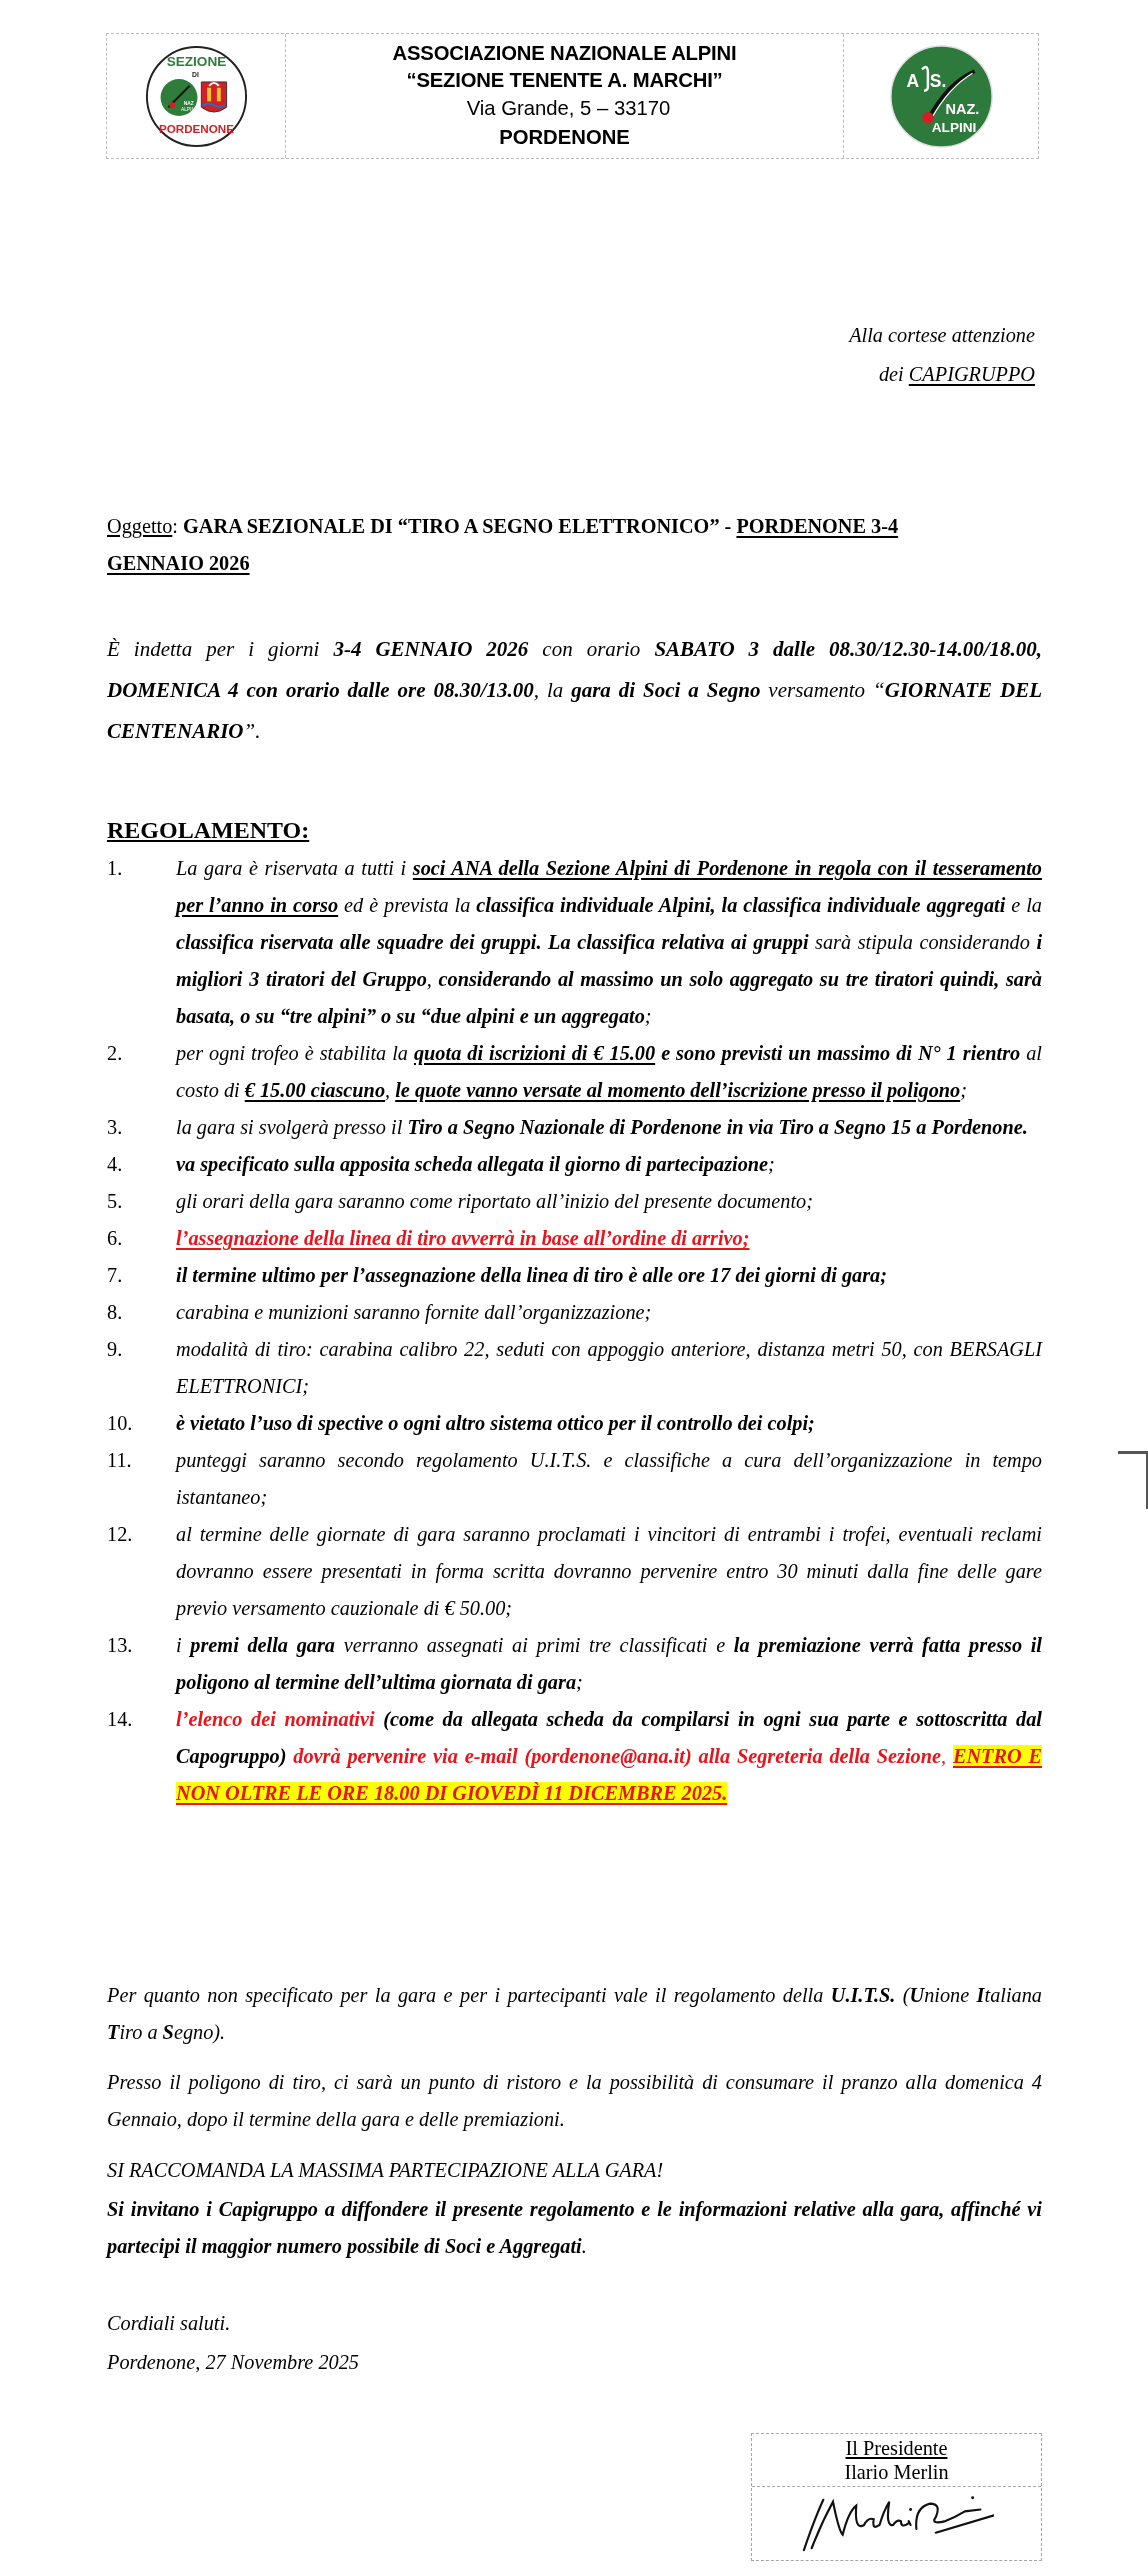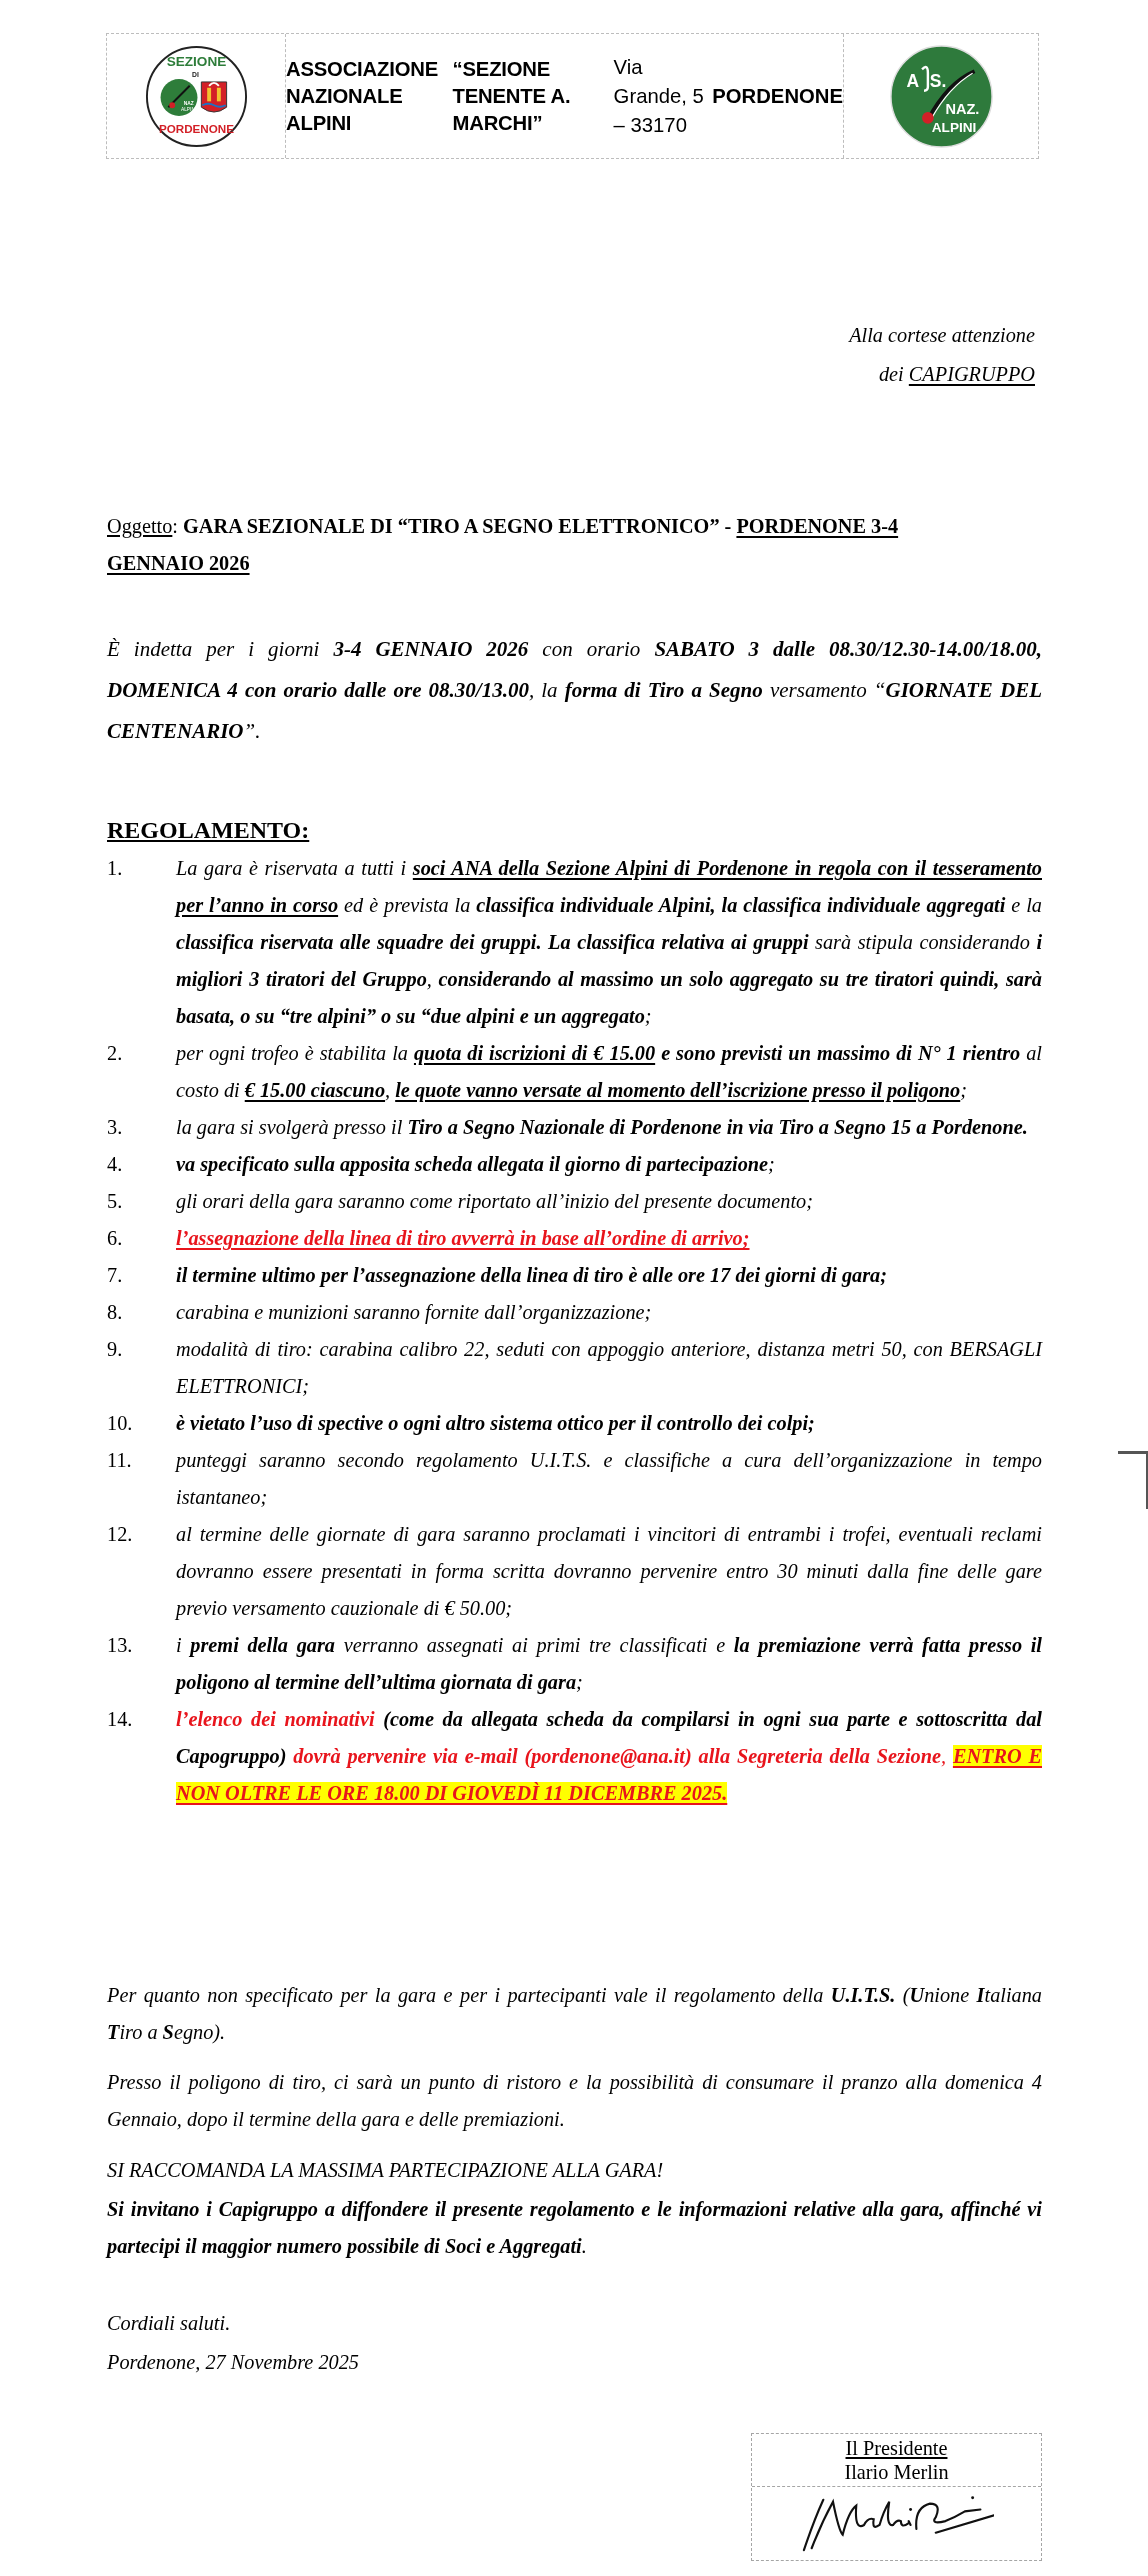--- a/index.html
+++ b/index.html
@@ -12,7 +12,7 @@
          border: 1px dashed #bdbdbd; box-sizing: border-box; display: flex; }
   .hdr-cell { box-sizing: border-box; height: 100%; display: flex; align-items: center; justify-content: center; }
   .hdr-left { width: 179px; border-right: 1px dashed #bdbdbd; }
-  .hdr-mid  { flex: 1; border-right: 1px dashed #bdbdbd;
+  .hdr-mid  { flex: 1; flex-direction: column; border-right: 1px dashed #bdbdbd;
               font-family: "Liberation Sans", "DejaVu Sans", sans-serif; font-weight: bold; }
   .hdr-right { width: 194px; }
   .hdr-mid .l1, .hdr-mid .l2 { font-size: 20.3px; line-height: 27px; letter-spacing: -0.2px; }

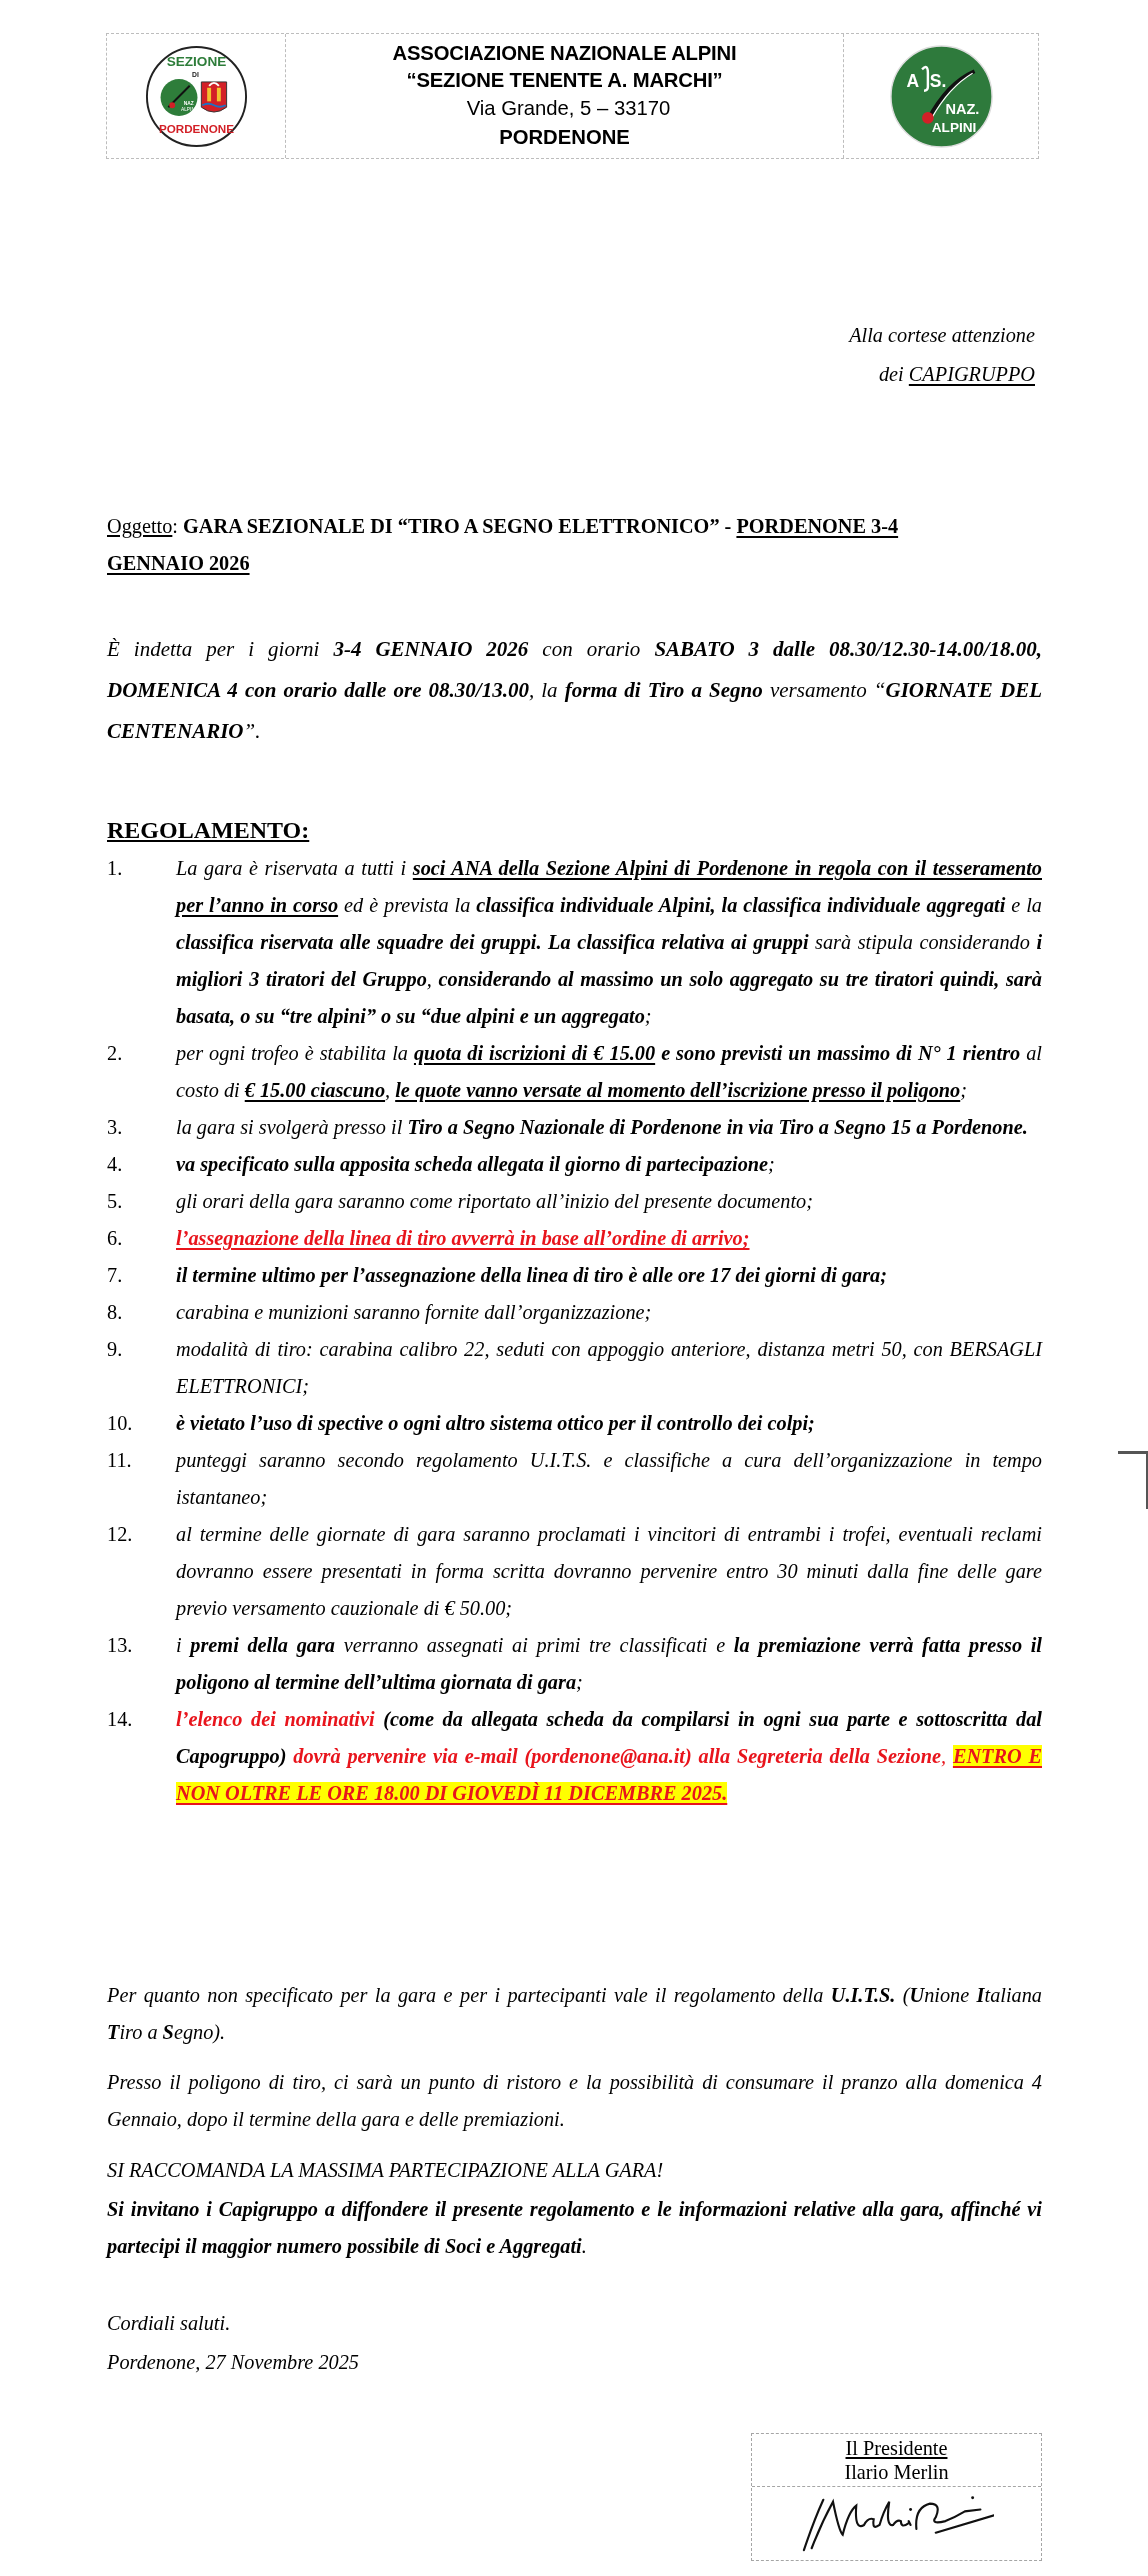--- a/index.html
+++ b/index.html
@@ -104,7 +104,7 @@
   </div>
 
   <div class="abs intro">
-    <span>È indetta per i giorni </span><span class="b">3-4 GENNAIO 2026</span><span> con orario </span><span class="b">SABATO 3 dalle 08.30/12.30-14.00/18.00, DOMENICA 4 con orario dalle ore 08.30/13.00</span><span>, la </span><span class="b">forma di Tiro a Segno</span><span> versamento “</span><span class="b">GIORNATE DEL CENTENARIO</span><span>”.</span>
+    <span>È indetta per i giorni </span><span class="b">3-4 GENNAIO 2026</span><span> con orario </span><span class="b">SABATO 3 dalle 08.30/12.30-14.00/18.00, DOMENICA 4 con orario dalle ore 08.30/13.00</span><span>, la </span><span class="b">gara di Soci a Segno</span><span> versamento “</span><span class="b">GIORNATE DEL CENTENARIO</span><span>”.</span>
   </div>
 
   <div class="abs reg-title">REGOLAMENTO:</div>

